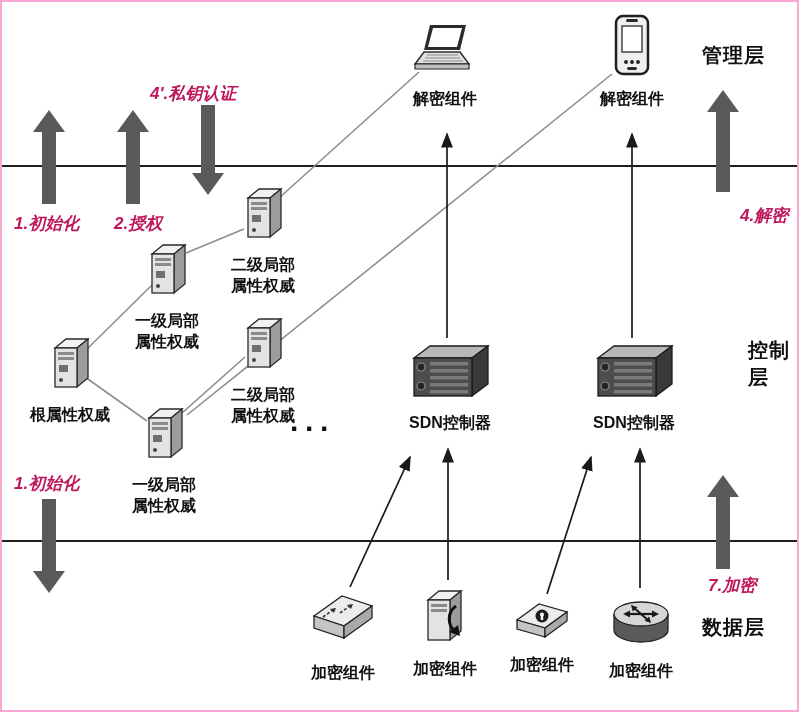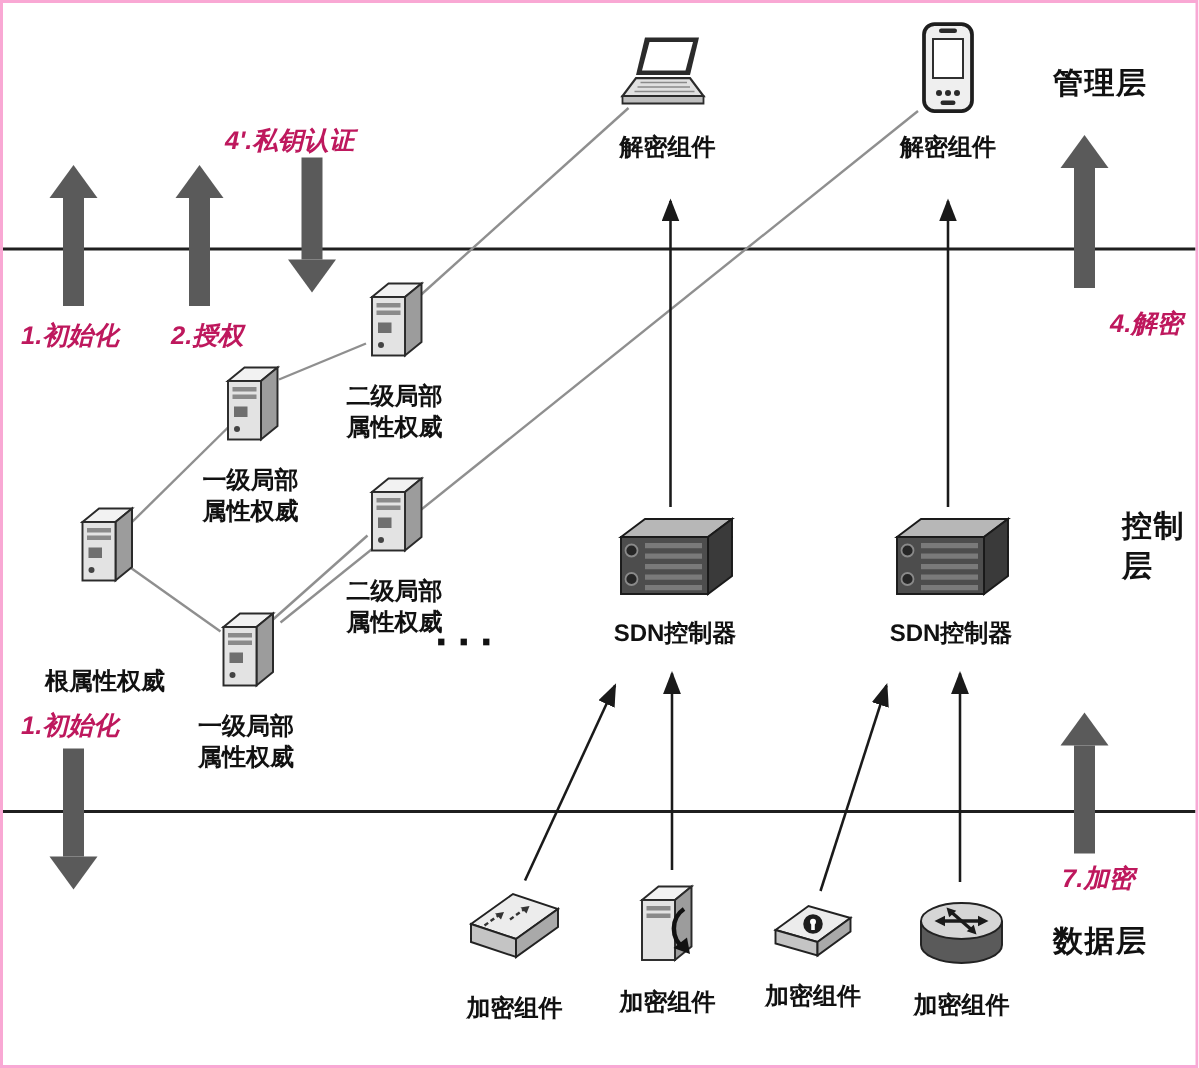--- a/index.html
+++ b/index.html
@@ -177,7 +177,7 @@
 属性权威</div>
   </div>
 
-  <div class="node" style="left:12px; top:332px; width:112px;gap:40px;">
+  <div class="node" style="left:12px; top:332px; width:112px;">
     <span class="icon">
       <svg width="46" height="58" viewBox="0 0 46 58">
         <polygon points="8,14 19,5 41,5 30,14" fill="#f2f2f2" stroke="#2a2a2a" stroke-width="1.3"></polygon>

